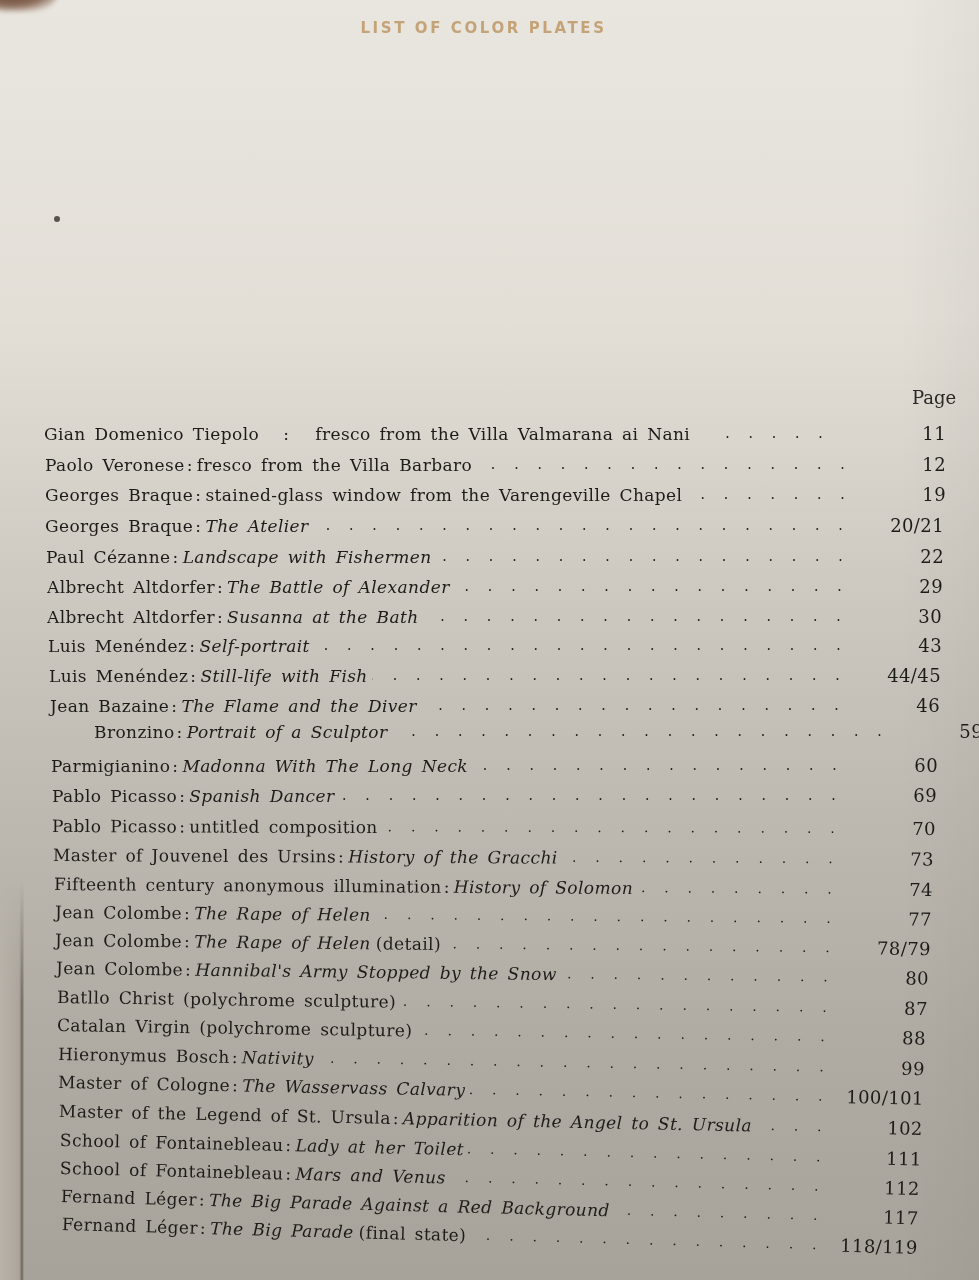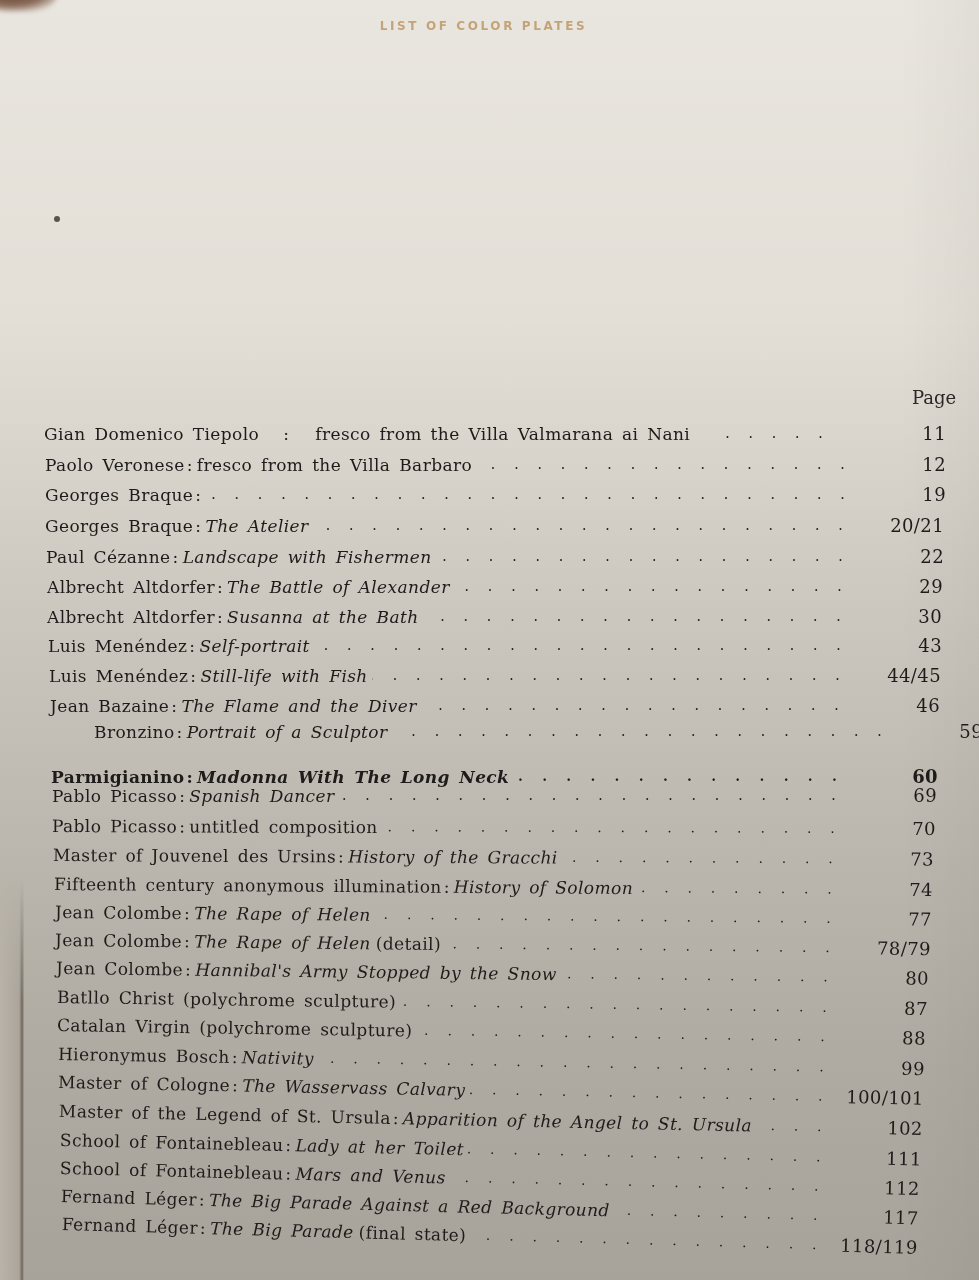--- a/index.html
+++ b/index.html
@@ -45,7 +45,7 @@
       text-align: center;
       font-family: "DejaVu Sans", "Liberation Sans", sans-serif;
       font-weight: bold;
-      font-size: 12px;
+      font-size: 15px;
       letter-spacing: 2.6px;
       color: #c4a378;
       padding-right: 12px;

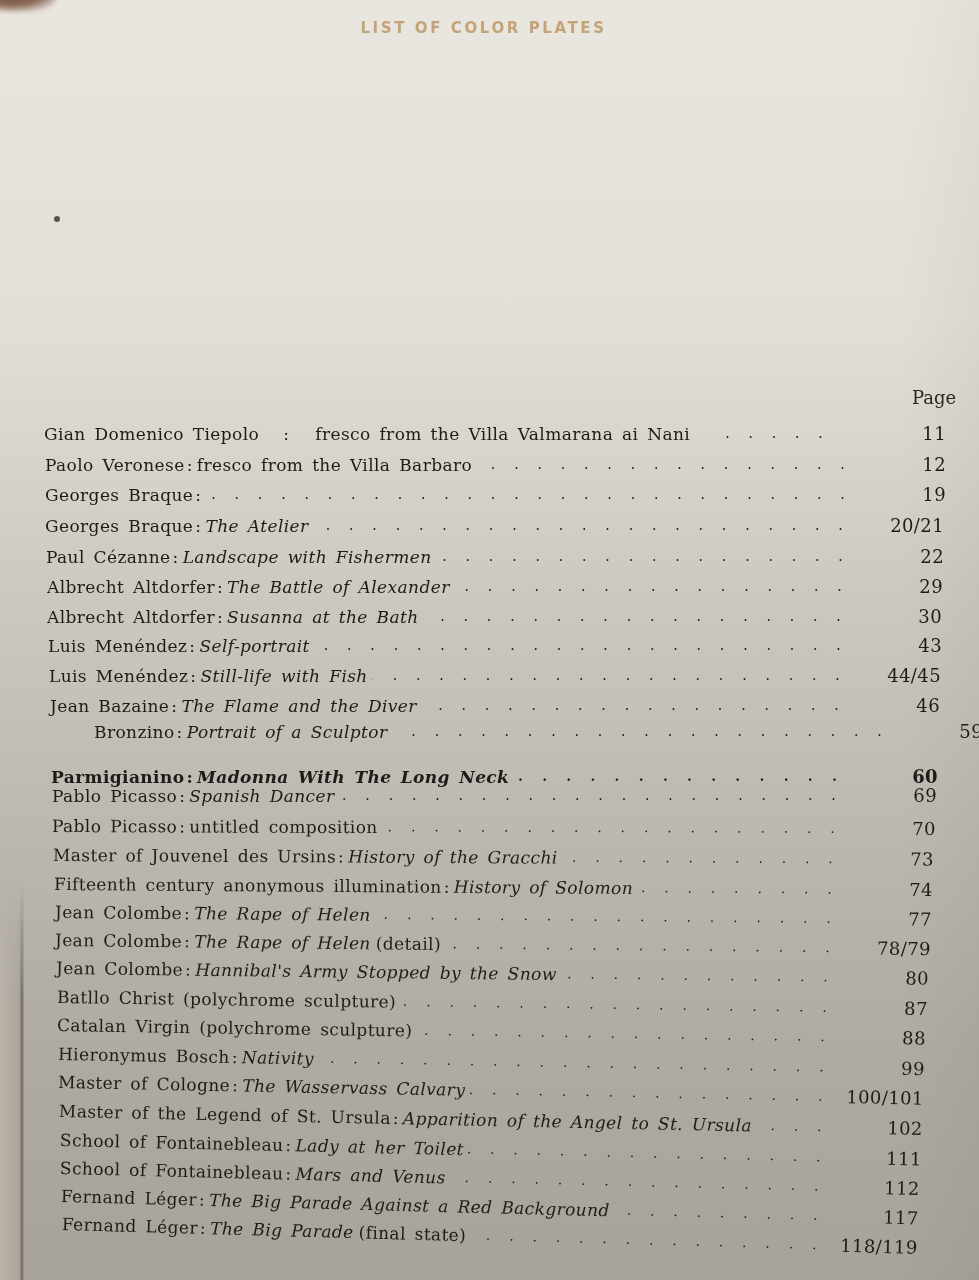--- a/index.html
+++ b/index.html
@@ -140,6 +140,7 @@
     <div class="plate-row" style="top: 64px; left: 45px; width: 901px;">
       <span class="artist">Georges Braque</span>
       <span class="sep">:</span>
+      <span class="title-plain">stained-glass window from the Varengeville Chapel</span>
       <span class="leader"></span>
       <span class="page-num">19</span>
     </div>

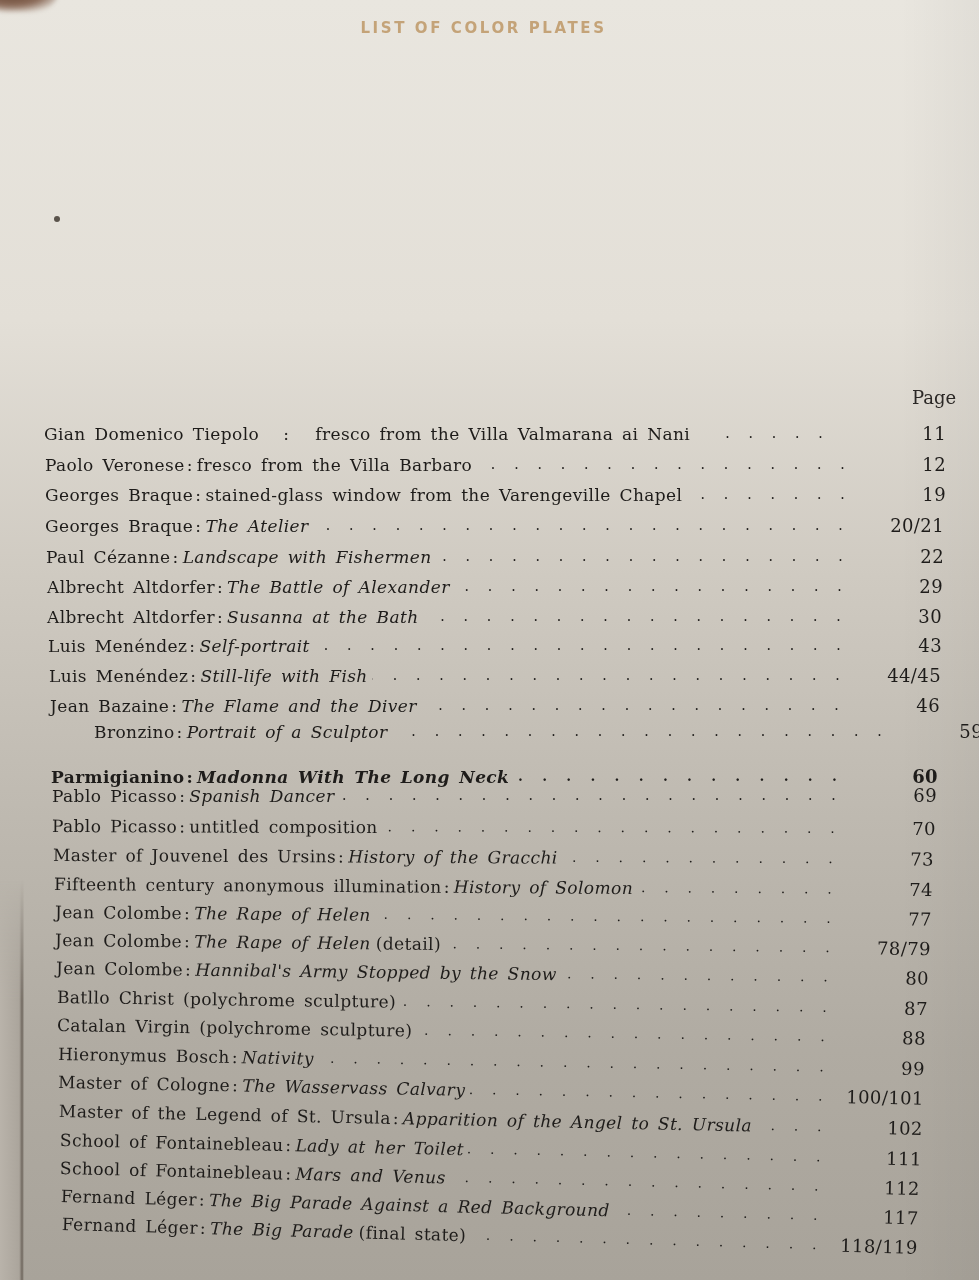--- a/index.html
+++ b/index.html
@@ -200,7 +200,7 @@
       <span class="leader"></span>
       <span class="page-num">59</span>
     </div>
-    <div class="plate-row" style="top: 346px; left: 51px; width: 887px; font-weight: bold;">
+    <div class="plate-row" style="top: 335px; left: 51px; width: 887px;">
       <span class="artist">Parmigianino</span>
       <span class="sep">:</span>
       <span class="title-italic">Madonna With The Long Neck</span>

